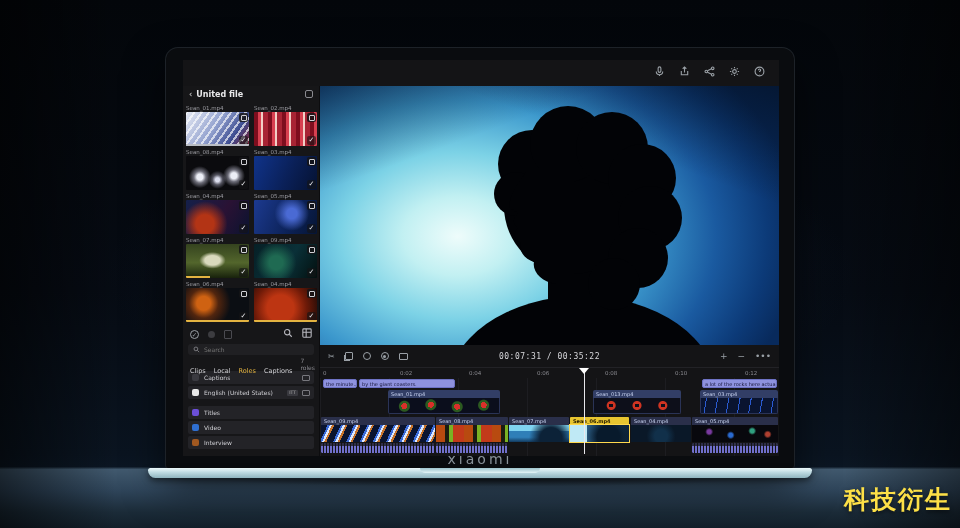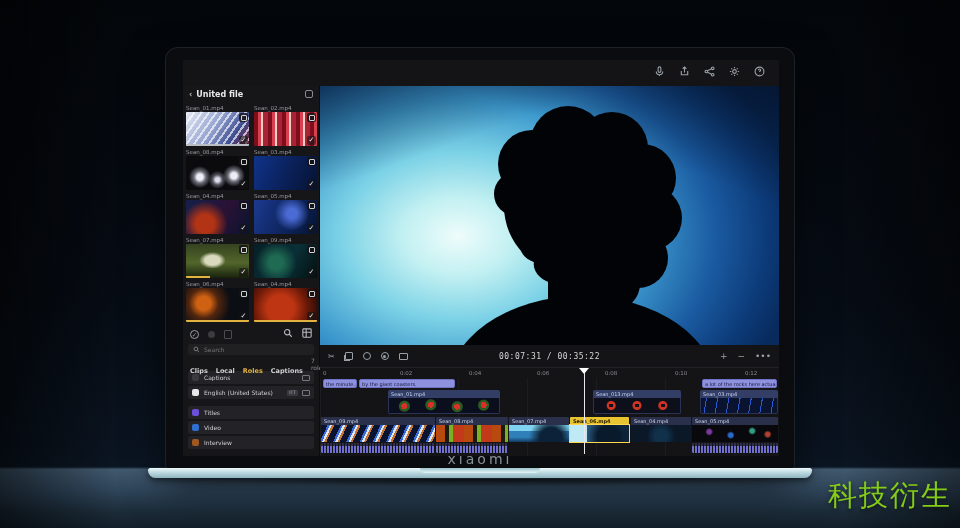--- a/index.html
+++ b/index.html
@@ -80,7 +80,7 @@
   .searchrow input { background:transparent; border:none; outline:none; color:#9a9aa0; font-size:6px; width:90px; font-family:inherit; }
 
   .tabsrow { display:flex; align-items:center; gap:8px; padding:2px 7px; height:13px; }
-  .tab { color:#d0d0d4; font-size:6.5px; font-weight:bold;margin-top:14px; }
+  .tab { color:#d0d0d4; font-size:6.5px; font-weight:normal;margin-top:14px; }
   .tab.active { color:#e3b341; }
   .tabs-count { margin-left:auto; color:#8a8a90; font-size:6px; font-weight:normal; }
 

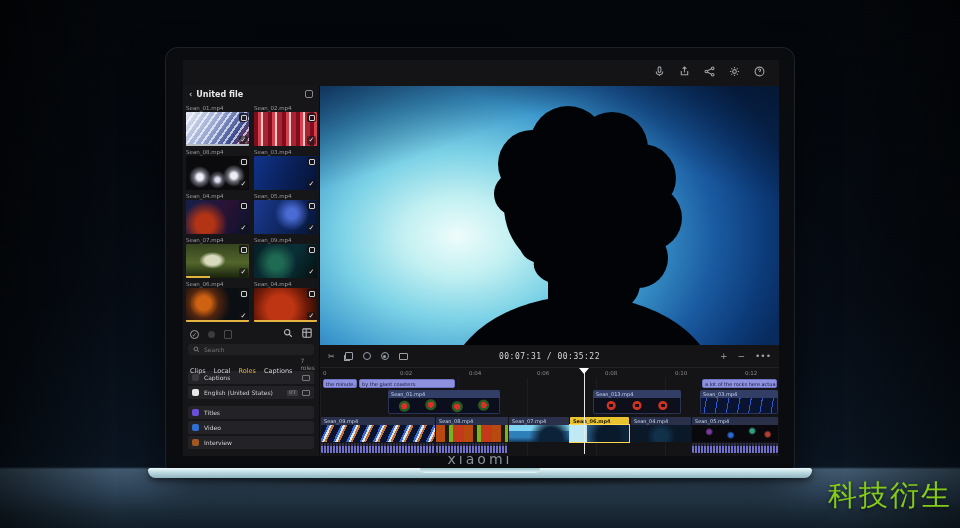--- a/index.html
+++ b/index.html
@@ -150,7 +150,7 @@
     border-left:5px solid transparent; border-right:5px solid transparent; border-top:6px solid #fff; }
 
   
-  .watermark { position:absolute; right:8px; bottom:12px; color:#84cc16; font-size:29px; font-weight:normal;
+  .watermark { position:absolute; right:8px; bottom:12px; color:#fde047; font-size:25px; font-weight:bold;
     text-shadow:0 2px 4px rgba(0,0,0,.6); letter-spacing:2px; }
 </style>
 </head>

